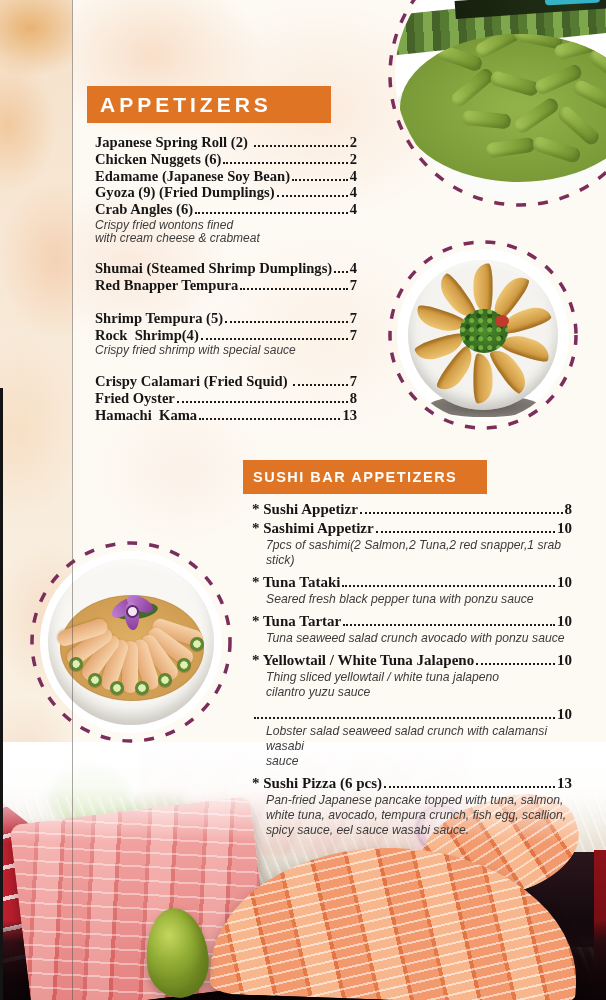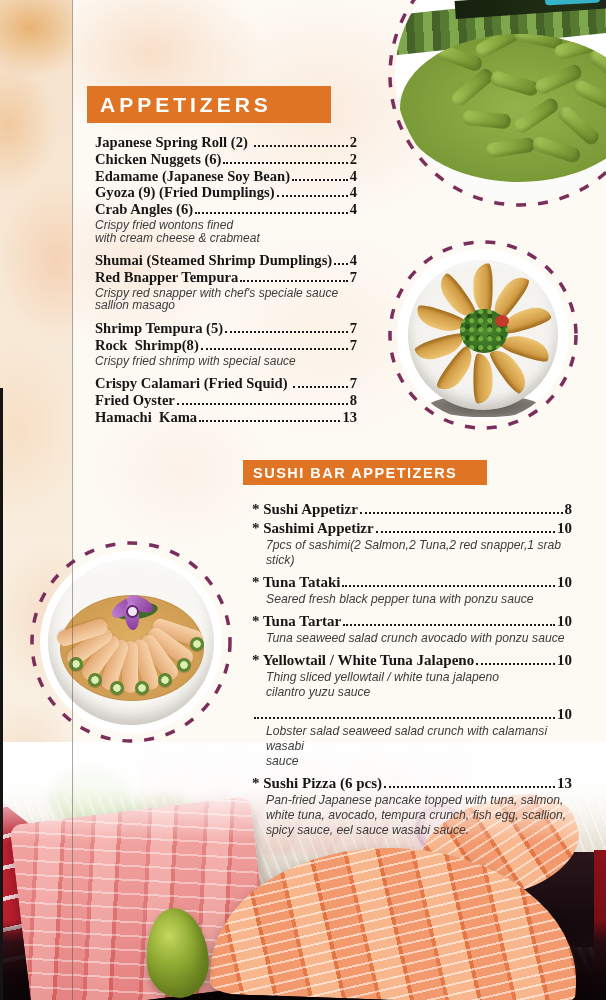--- a/index.html
+++ b/index.html
@@ -39,7 +39,7 @@
   .desc{font-family:"Liberation Sans",sans-serif;font-style:italic;font-size:12px;line-height:12.6px;
         color:#3c3c3c;margin:1px 0 7px 0;white-space:pre-line;}
   #sec2 .desc{font-size:12.2px;line-height:15px;margin:0 0 5px 14px;}
-  .gap{margin-top:8px;}
+  .gap{margin-top:16px;}
   
   .ring{position:absolute;z-index:20;}
   .photo-circle{position:absolute;border-radius:50%;overflow:hidden;background:#fff;z-index:21;}

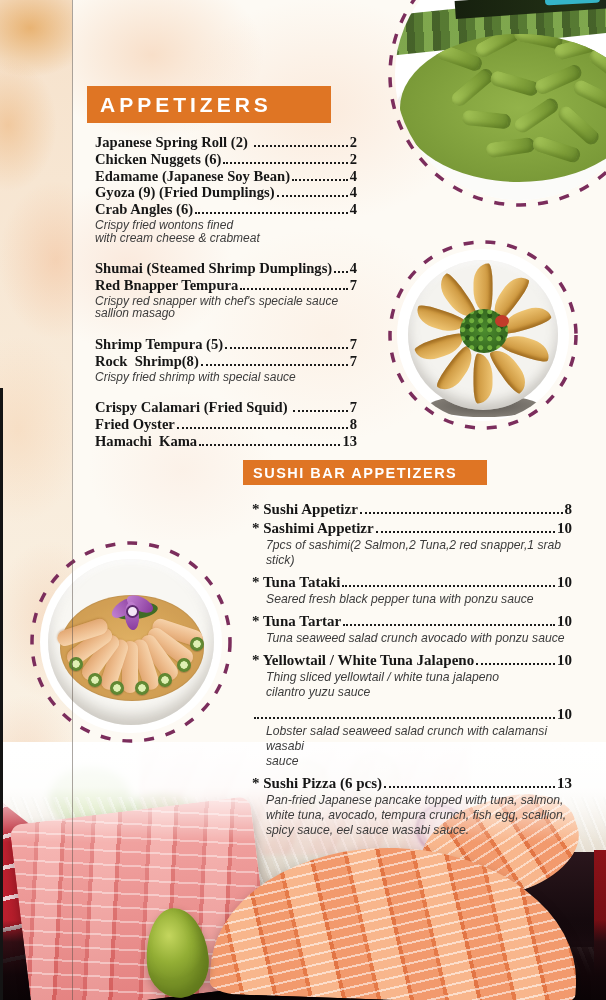--- a/index.html
+++ b/index.html
@@ -273,8 +273,6 @@
         <span class="mi-dots"></span>
         <span class="mi-price">7</span>
       </div>
-    <div class="desc">Crispy red snapper with chef's speciale sauce
-sallion masago</div>
     <div class="mi gap">
         <span class="mi-name">Shrimp Tempura (5)</span>
         <span class="mi-dots"></span>

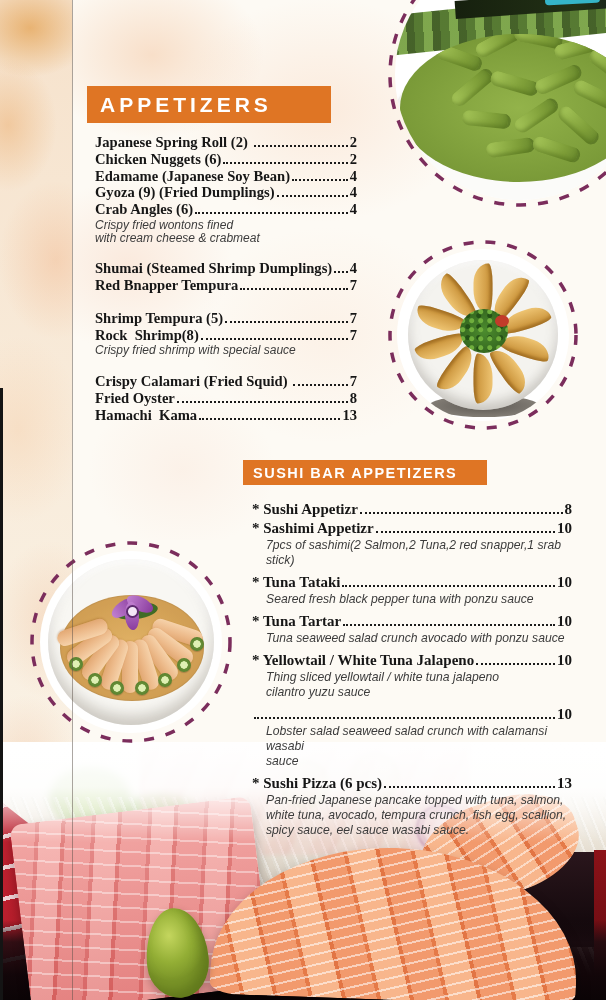--- a/index.html
+++ b/index.html
@@ -279,7 +279,7 @@
         <span class="mi-price">7</span>
       </div>
     <div class="mi">
-        <span class="mi-name">Rock  Shrimp(8)</span>
+        <span class="mi-name">Rock  Shrimp(4)</span>
         <span class="mi-dots"></span>
         <span class="mi-price">7</span>
       </div>

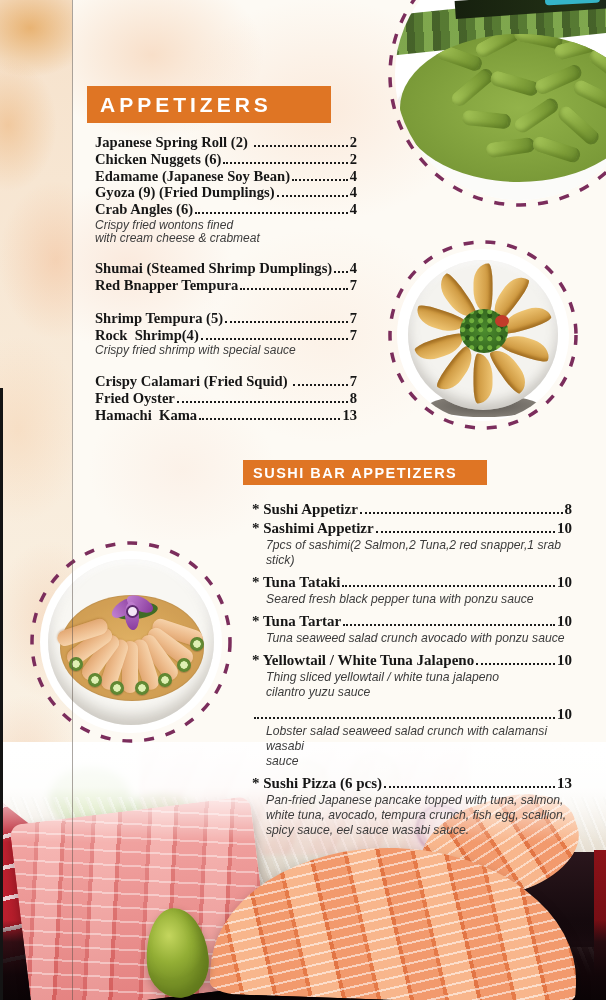--- a/index.html
+++ b/index.html
@@ -26,7 +26,7 @@
   .banner{position:absolute;background:#df7524;color:#ffffff;font-family:"Liberation Sans",sans-serif;
           font-weight:bold;display:flex;align-items:center;z-index:40;}
   #banner1{left:87px;top:86px;width:231px;height:37px;font-size:21px;letter-spacing:4px;padding-left:13px;}
-  #banner2{left:243px;top:460px;width:234px;height:25px;font-size:14.5px;letter-spacing:1.5px;padding-left:10px;}
+  #banner2{left:243px;top:460px;width:234px;height:34px;font-size:14.5px;letter-spacing:1.5px;padding-left:10px;}
   
   .menu-col{position:absolute;z-index:40;}
   #sec1{left:95px;top:134px;width:262px;}

